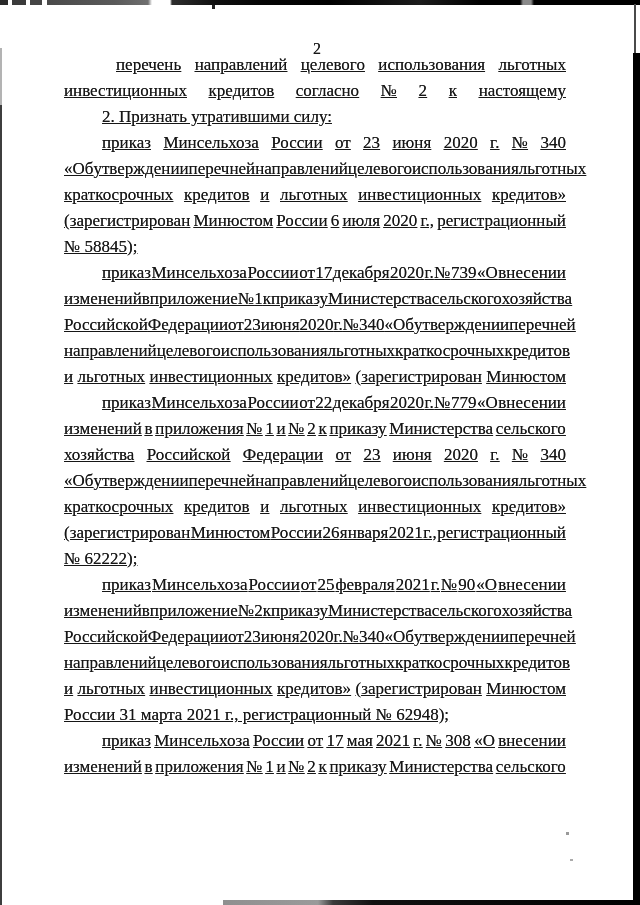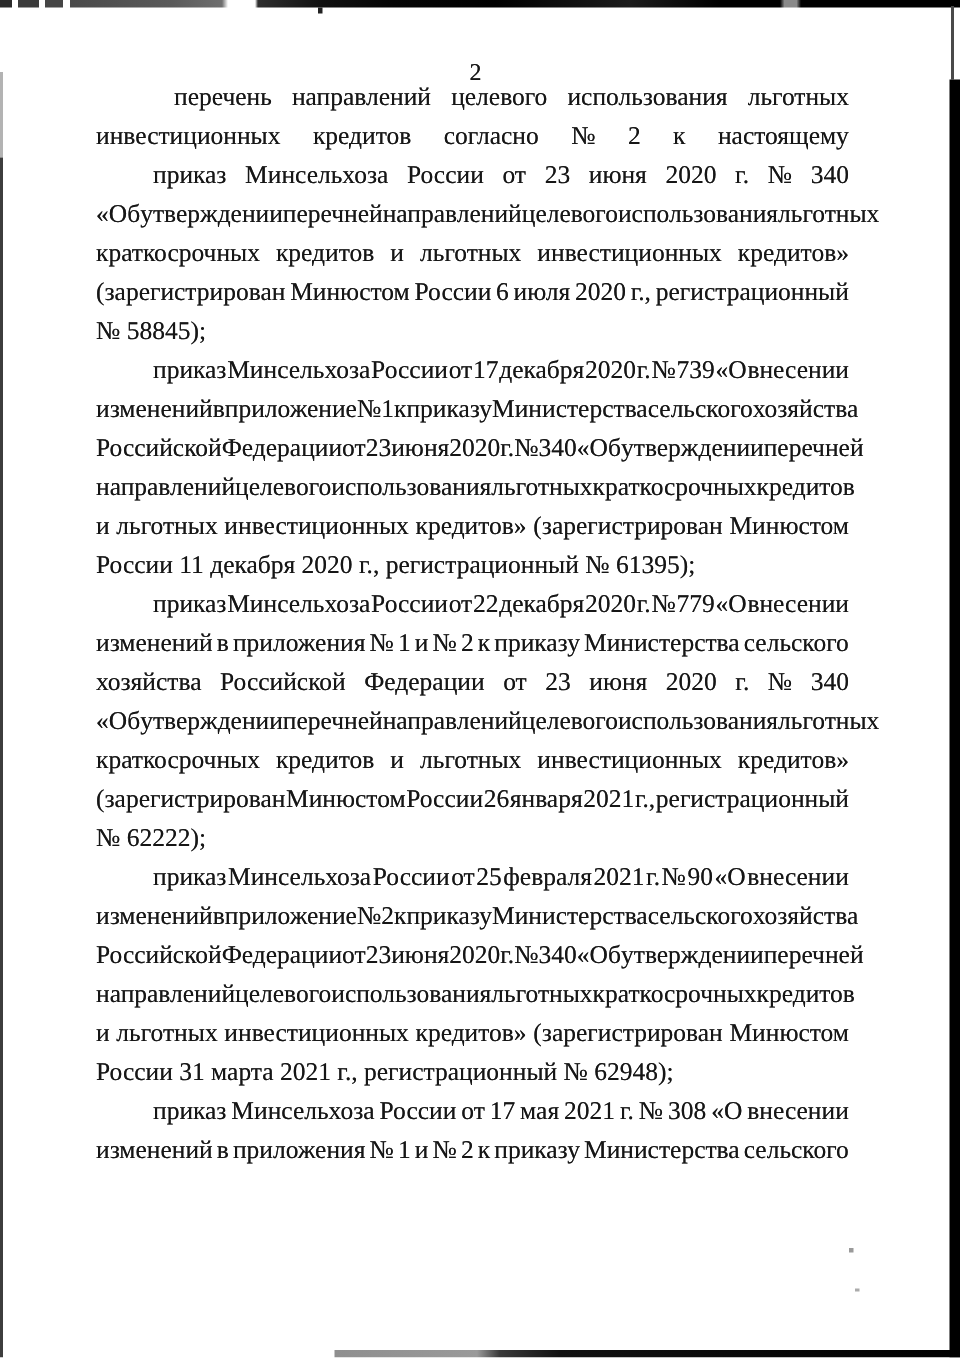--- a/index.html
+++ b/index.html
@@ -33,6 +33,7 @@
     font-size: 17px;
     text-shadow: 0 0 0.4px rgba(10,10,10,0.7);
     white-space: nowrap;
+    text-decoration: underline;
   }
   .line span { white-space: pre; flex: 0 0 auto; }
   .line.last { display: block; text-align: left; }

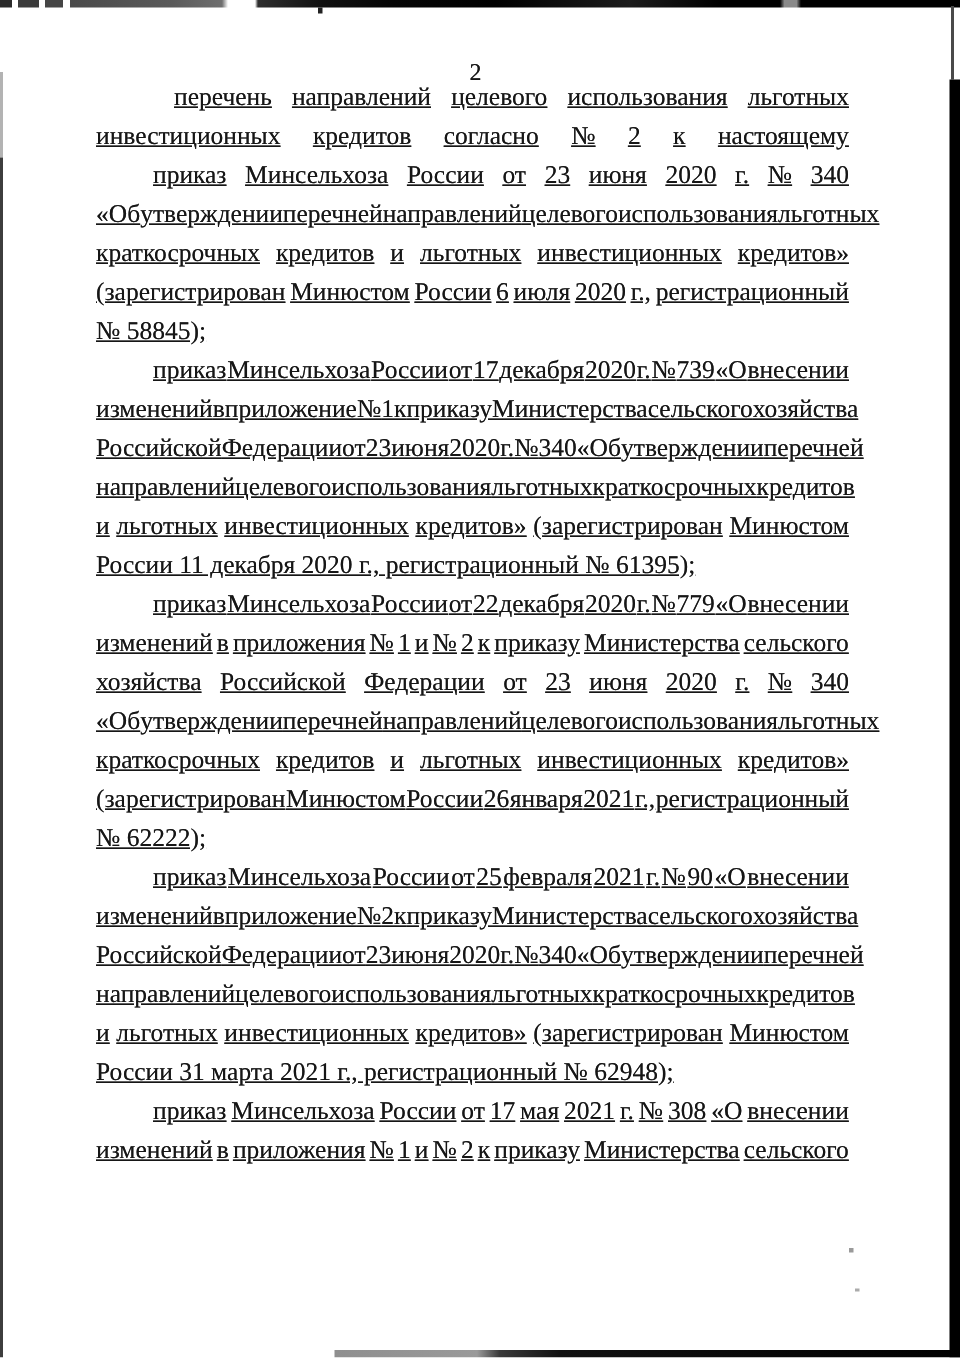--- a/index.html
+++ b/index.html
@@ -106,6 +106,9 @@
         </div>
       </div>
       <div class="para">
+        <div class="line last indent-md">2. Признать утратившими силу:</div>
+      </div>
+      <div class="para">
         <div class="line indent-md">
           <span>приказ</span>
           <span>Минсельхоза</span>

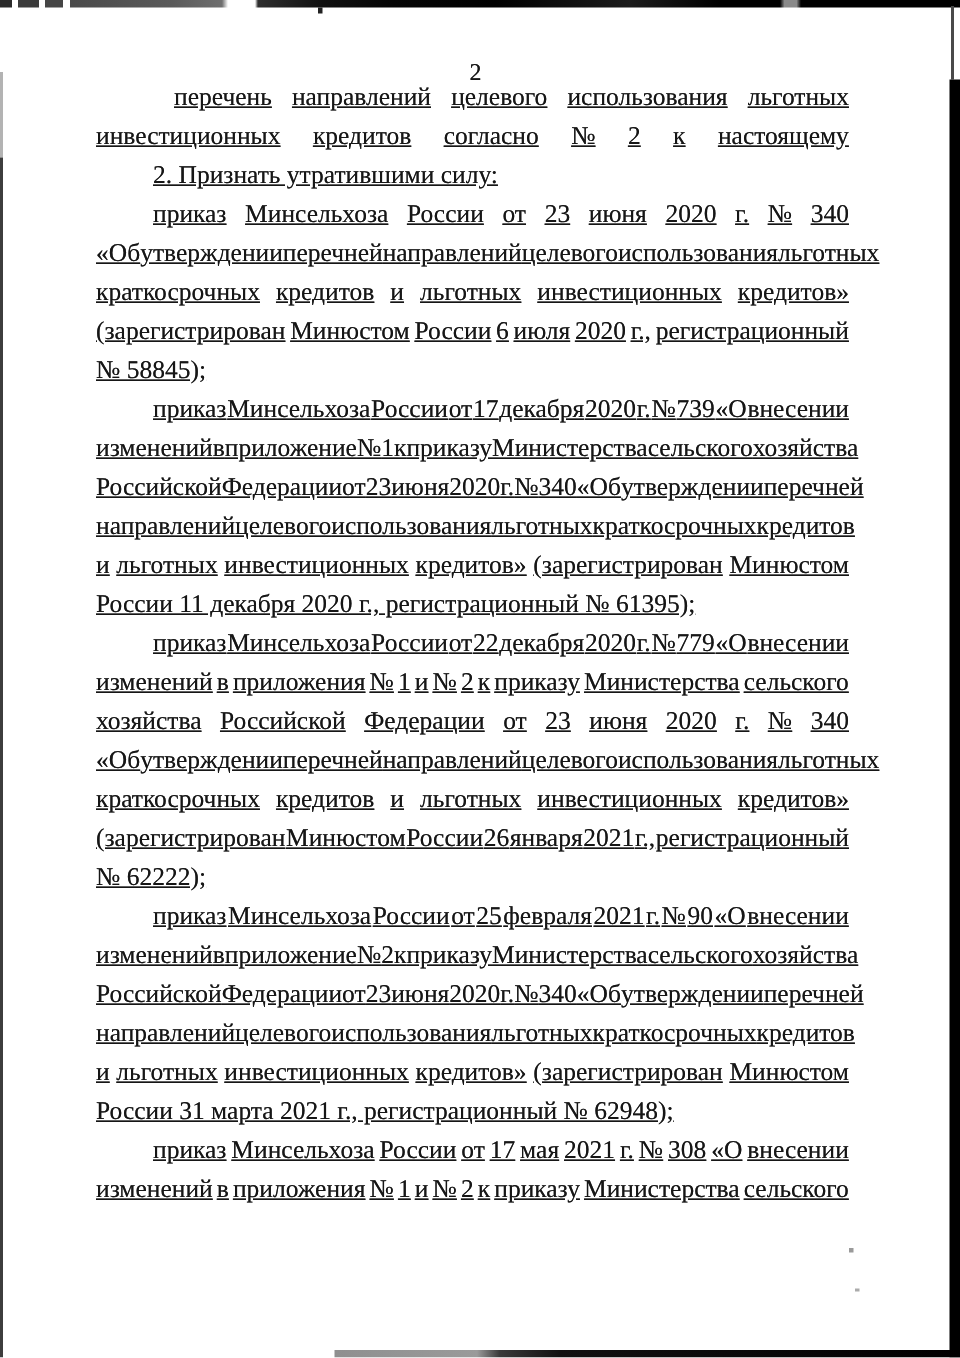--- a/index.html
+++ b/index.html
@@ -207,7 +207,6 @@
           <span>(зарегистрирован</span>
           <span>Минюстом</span>
         </div>
-        <div class="line last">России 11 декабря 2020 г., регистрационный № 61395);</div>
       </div>
       <div class="para">
         <div class="line indent-md">

